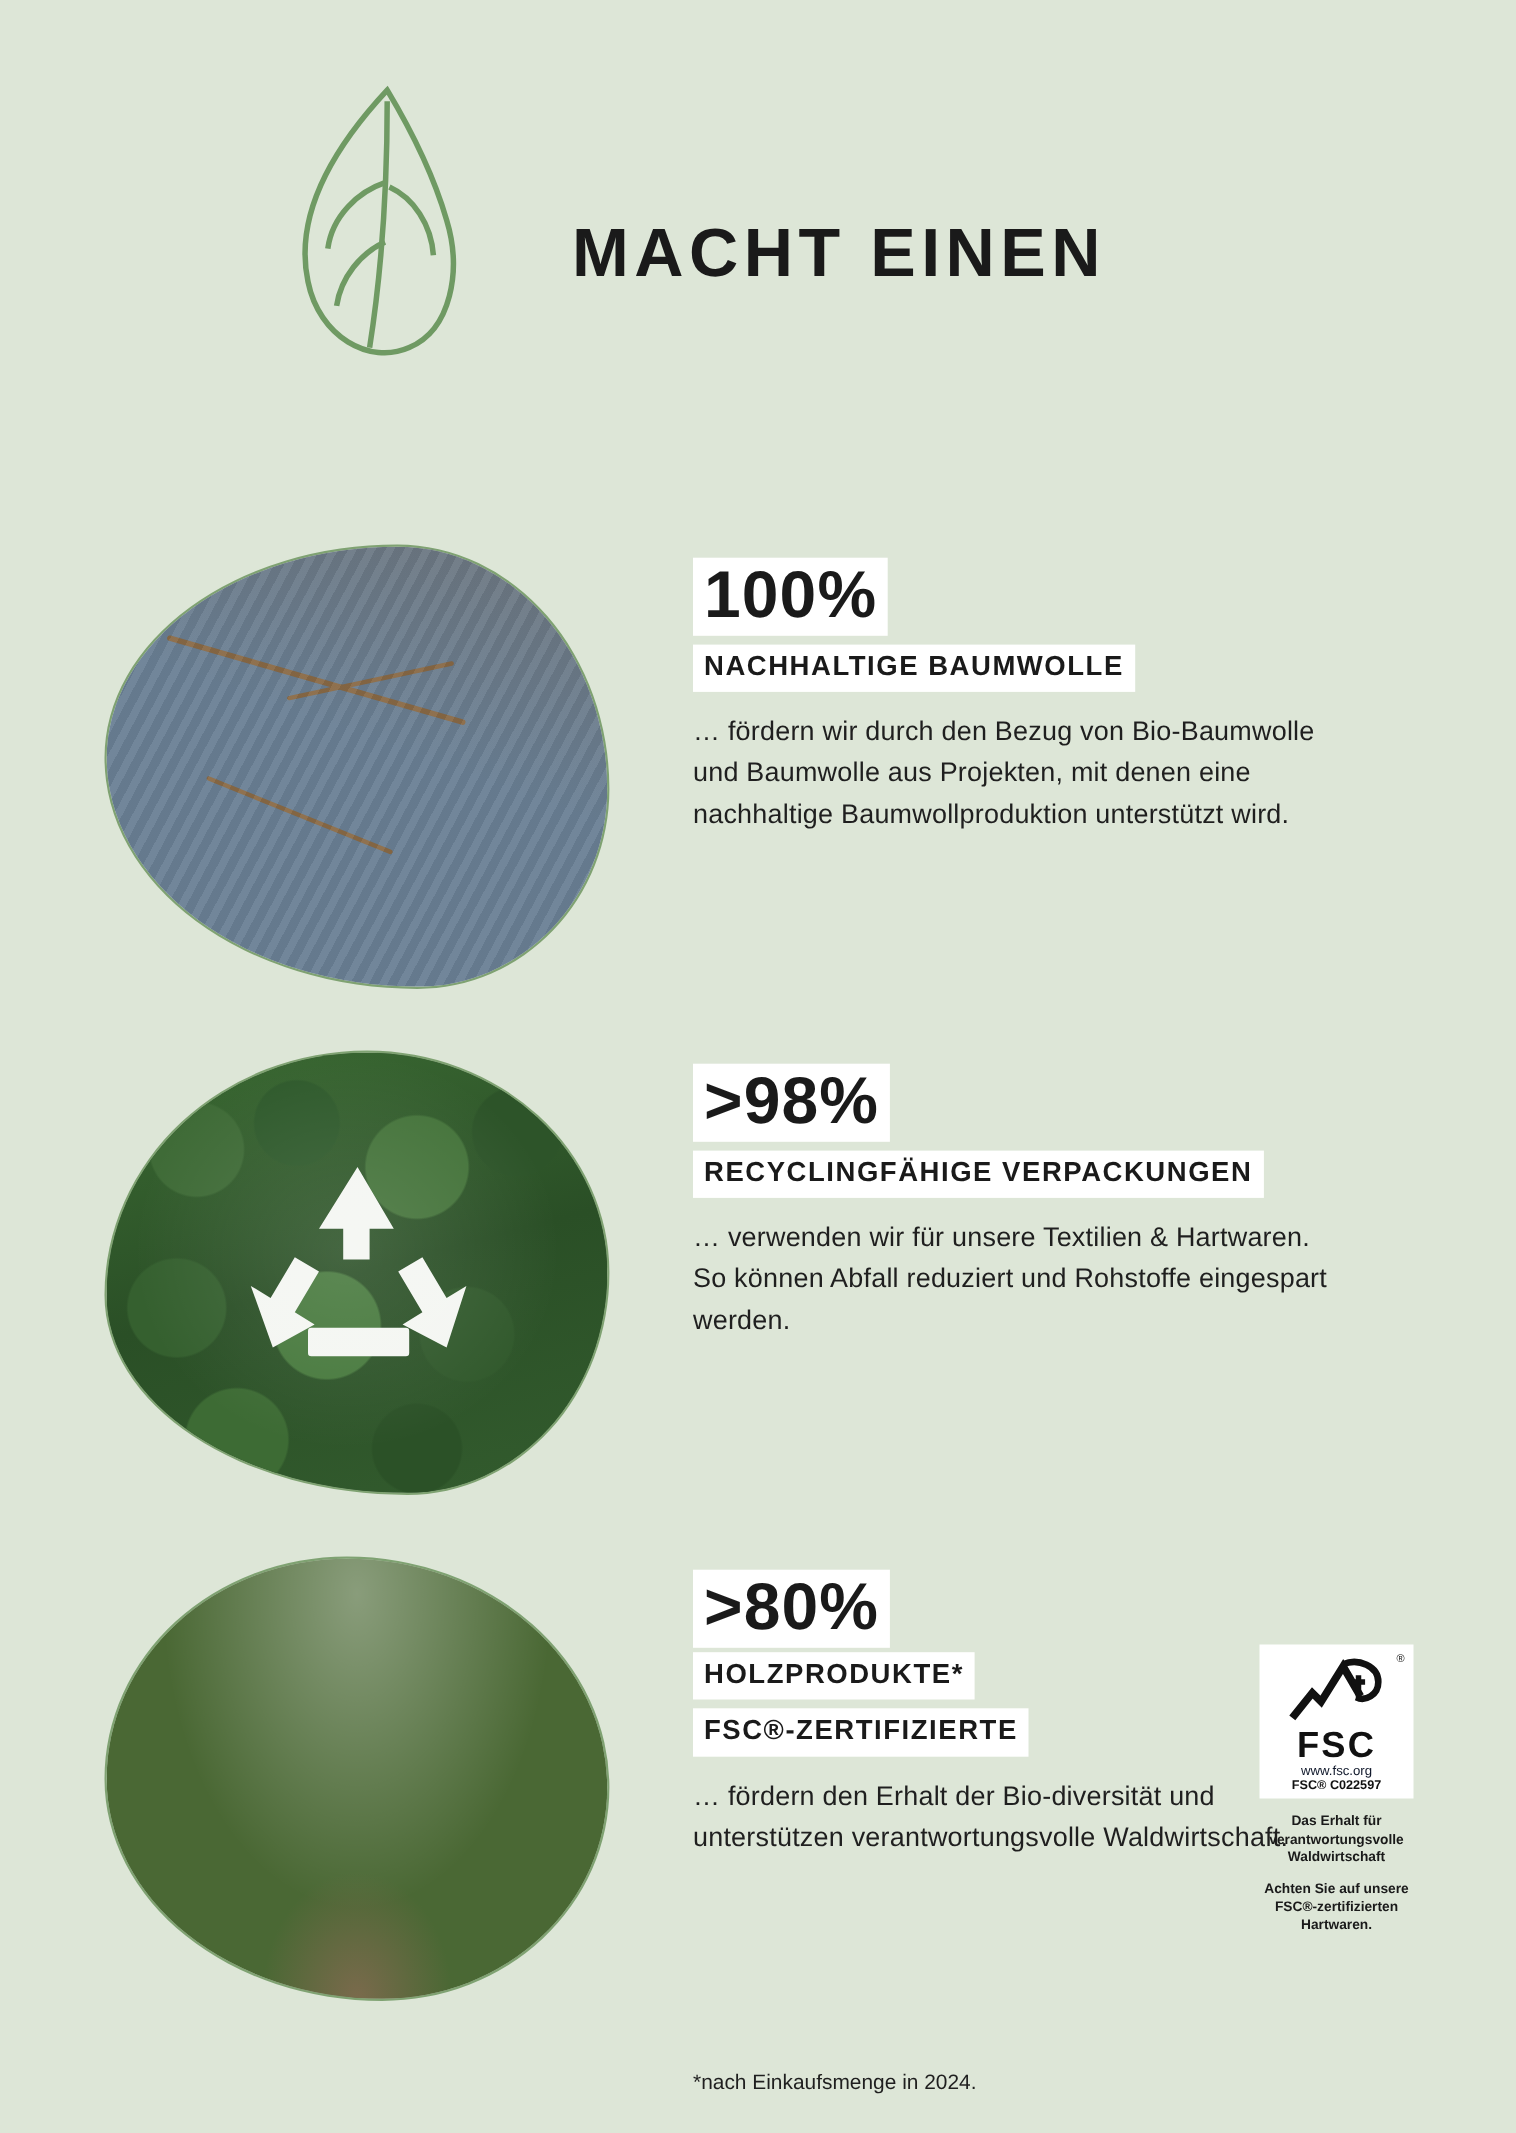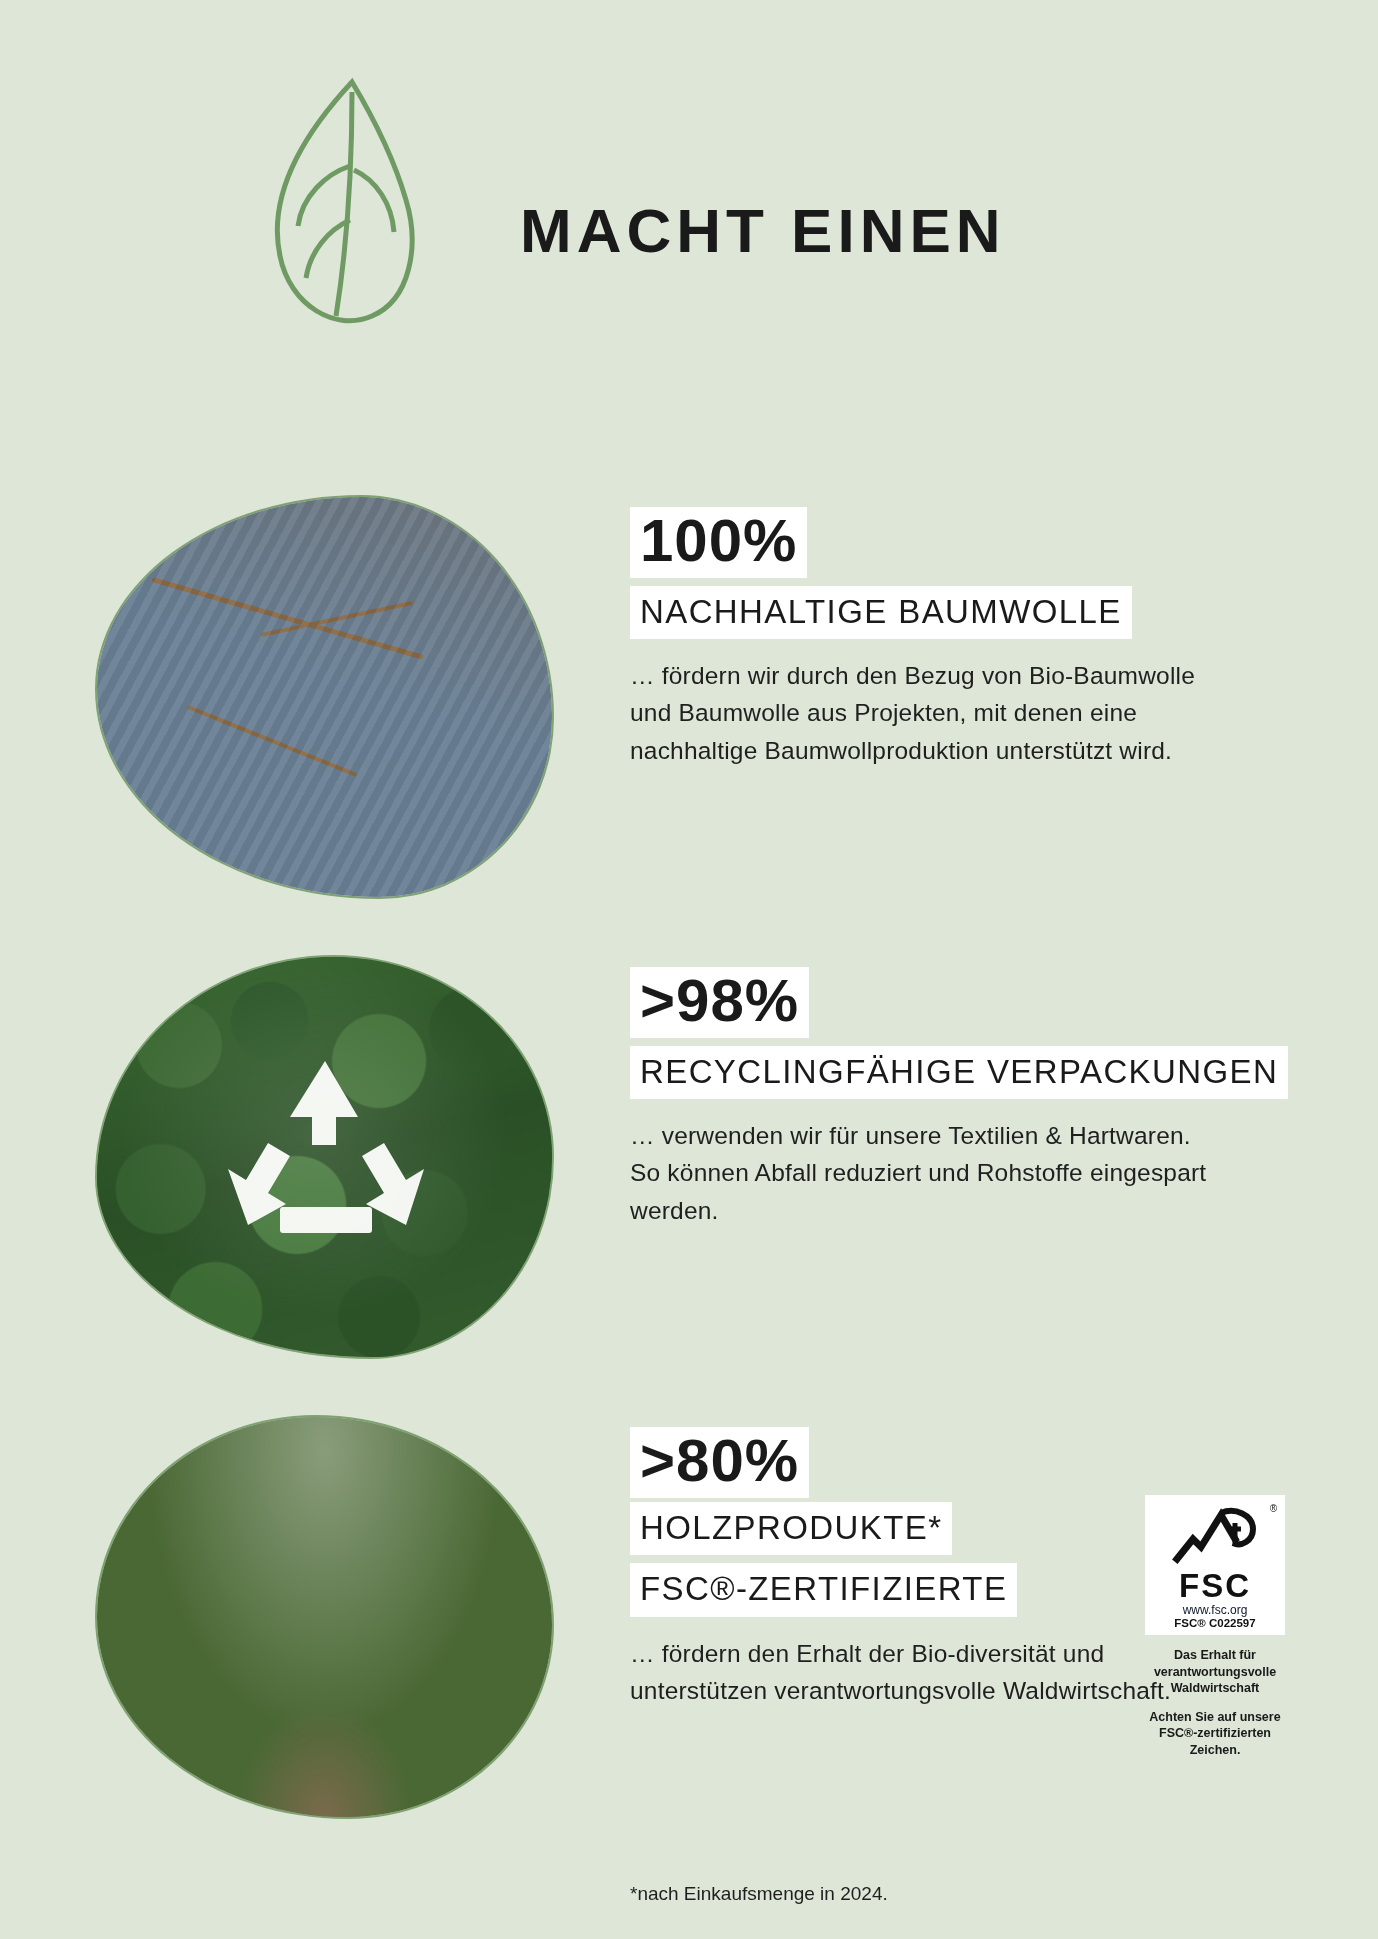--- a/index.html
+++ b/index.html
@@ -182,8 +182,8 @@
   .subtitle {
     display: inline-block;
     background: #ffffff;
-    font-size: 33px;
-    font-weight: normal;
+    font-size: 25px;
+    font-weight: bold;
     letter-spacing: 1.4px;
     padding: 5px 10px 7px 10px;
     margin-top: 8px;

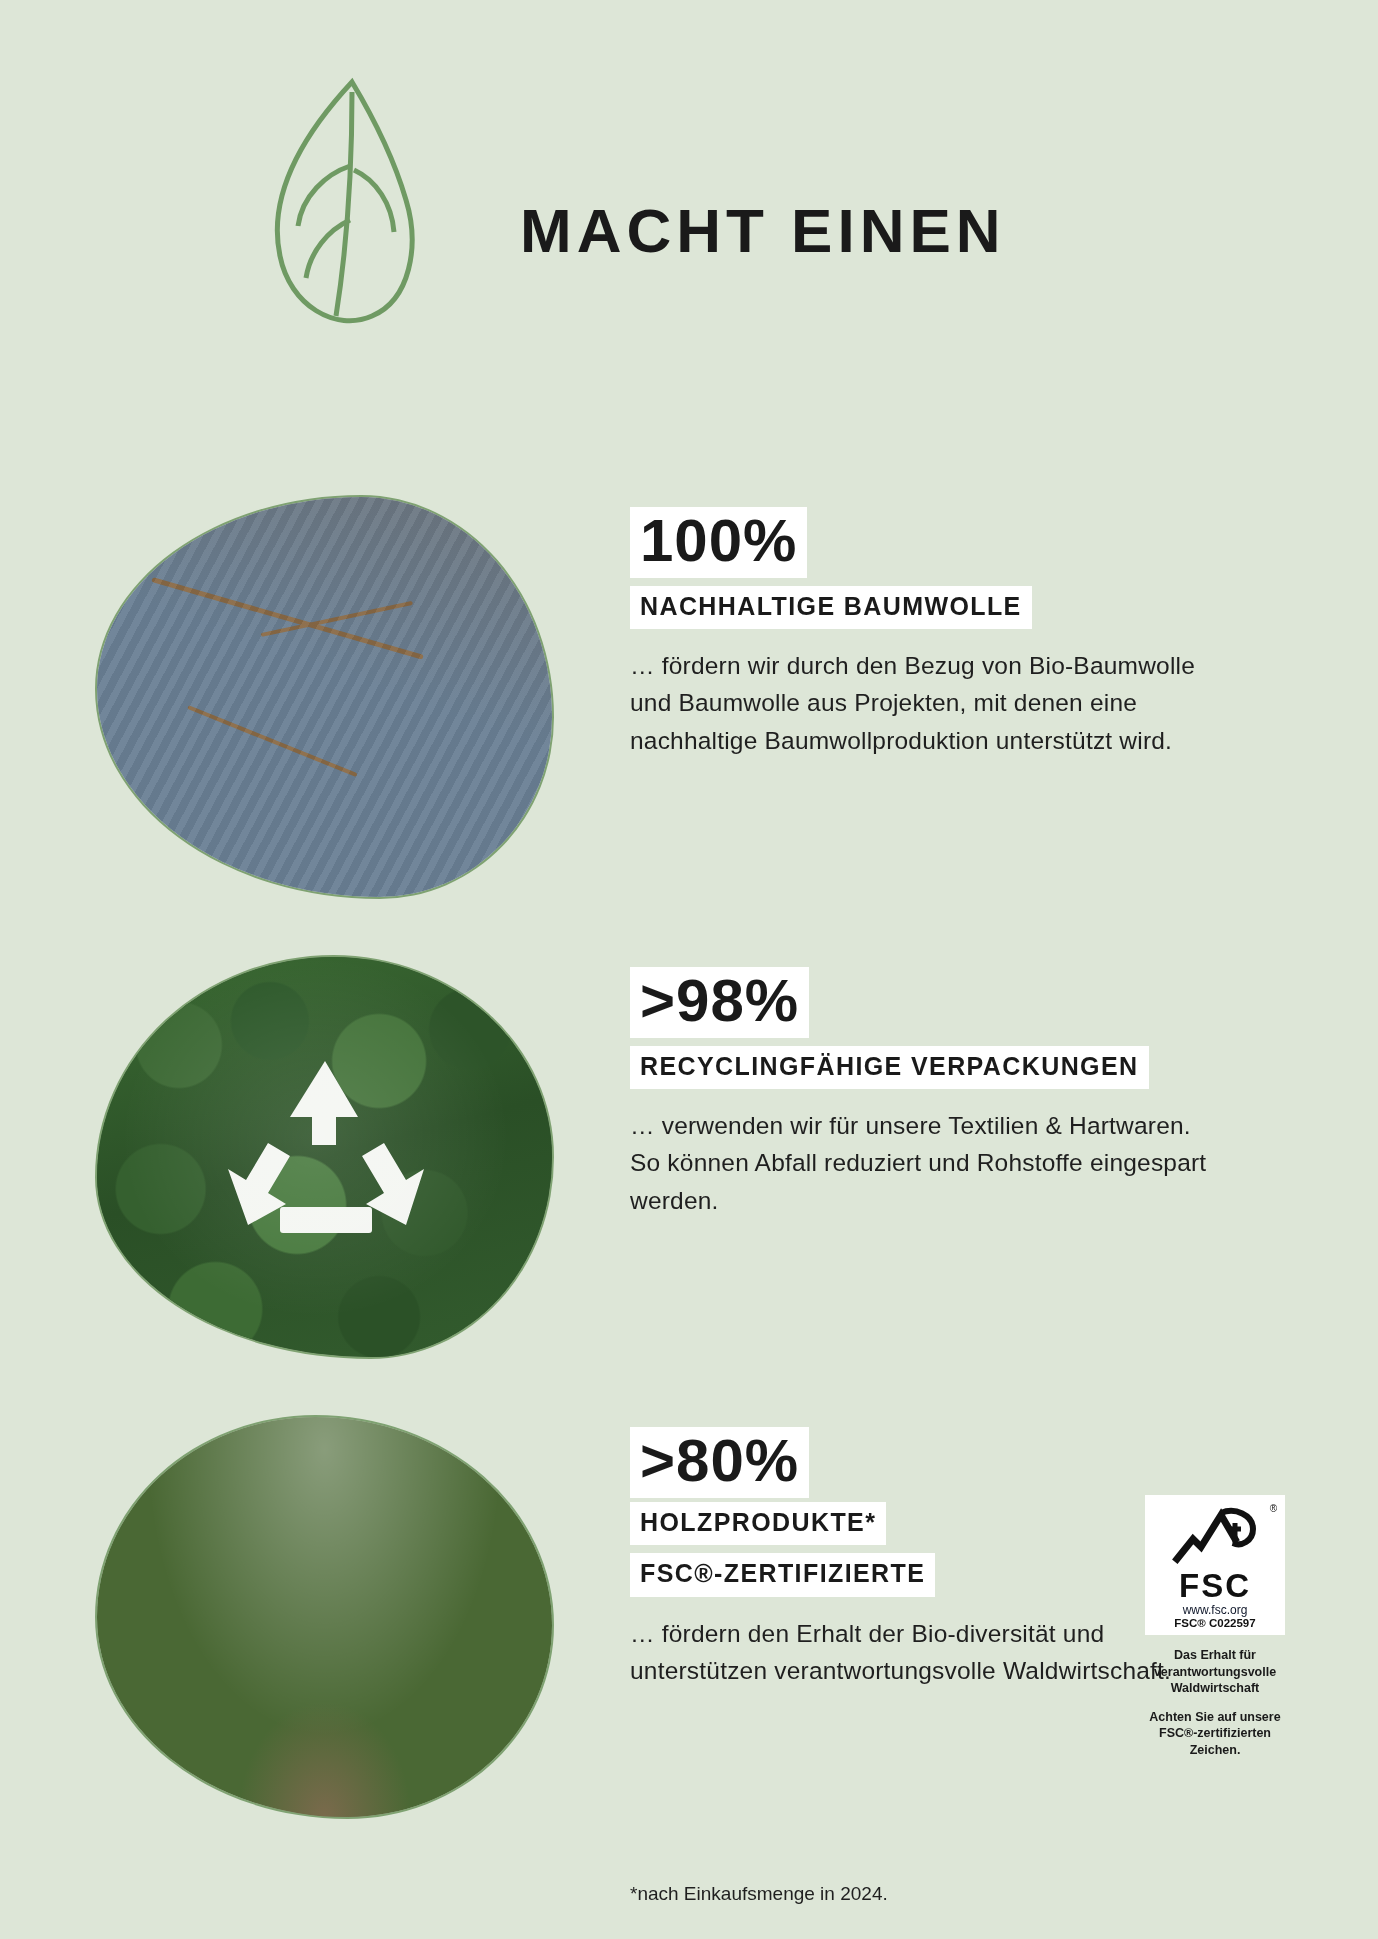--- a/index.html
+++ b/index.html
@@ -371,7 +371,7 @@
   <div class="fsc-caption2">
     <div>Achten Sie auf unsere</div>
     <div>FSC®-zertifizierten</div>
-    <div>Zeichen.</div>
+    <div>Hartwaren.</div>
   </div>
 </div>
 

